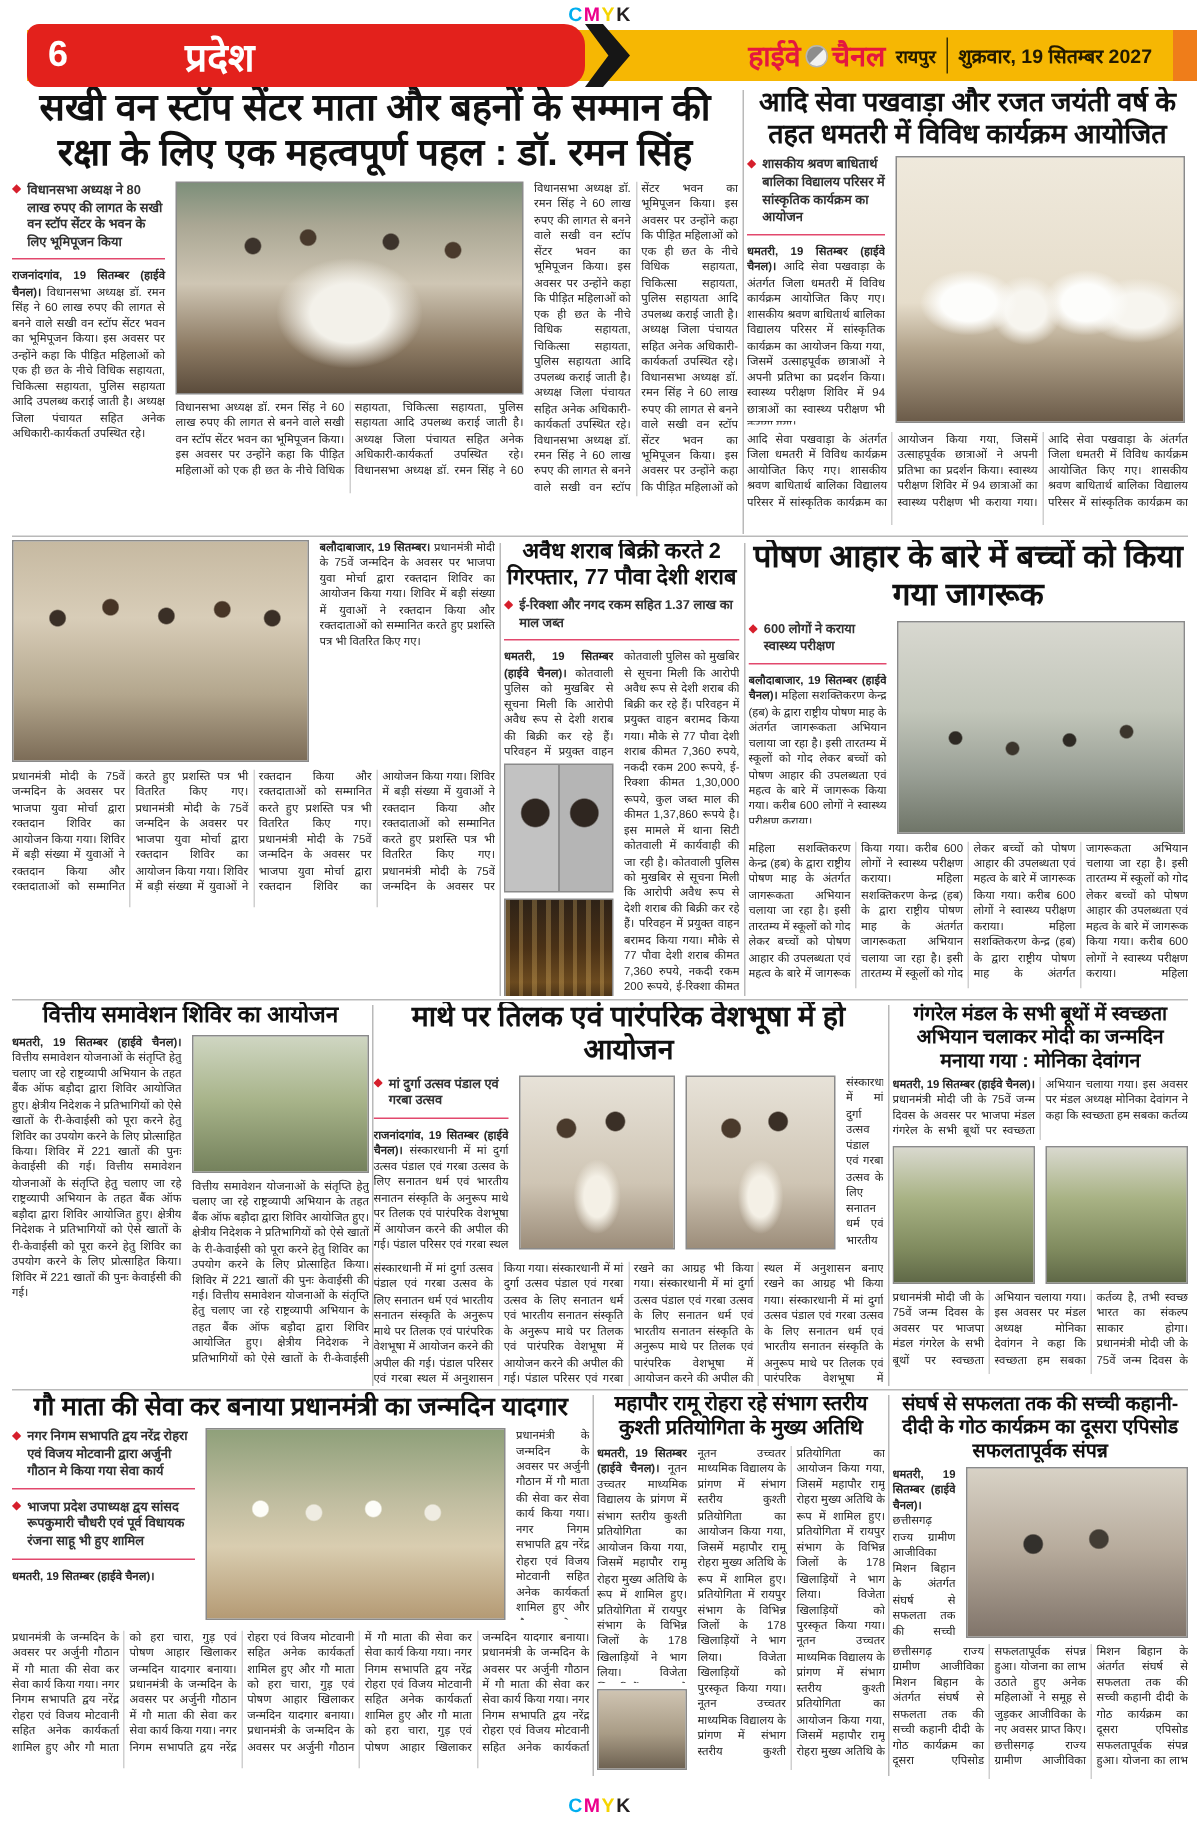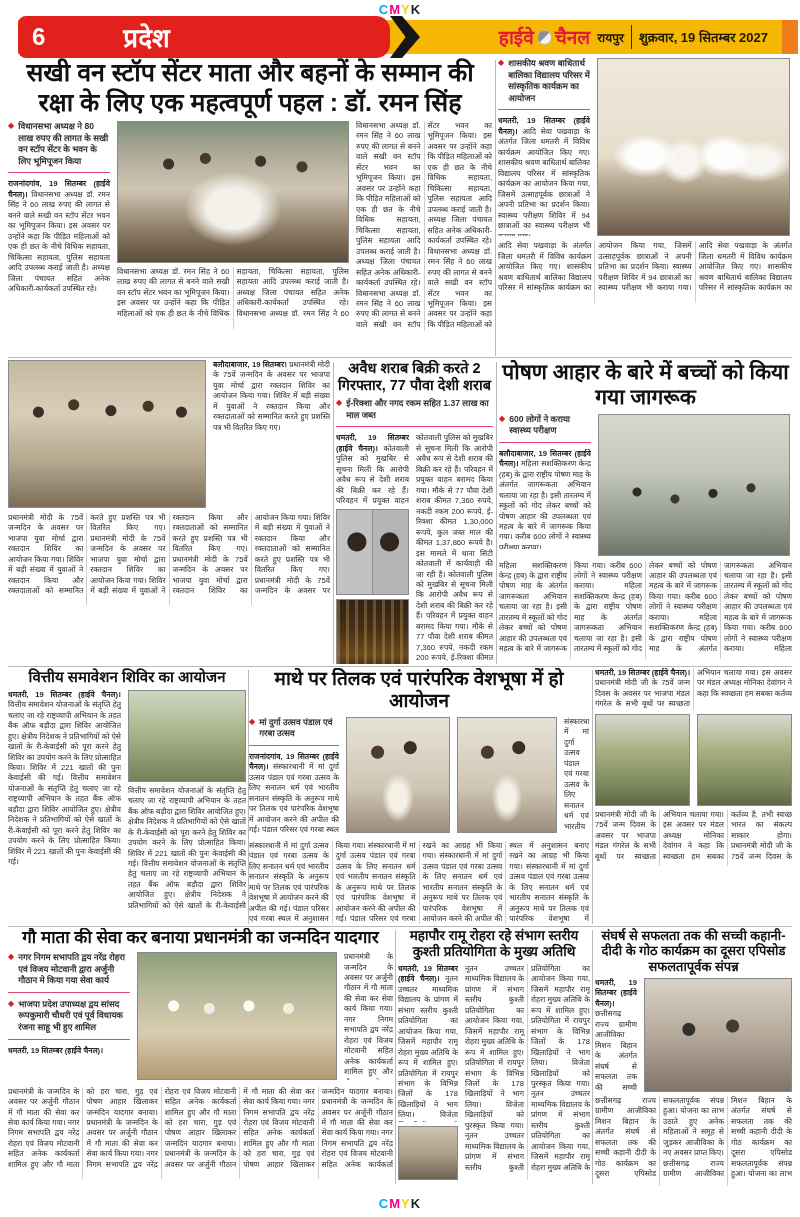--- a/index.html
+++ b/index.html
@@ -144,6 +144,7 @@
   </div>
 
   <div class="art" style="left:498px;top:58px;width:294px;height:296px">
+    <h1 class="hl" style="font-size:18px">आदि सेवा पखवाड़ा और रजत जयंती वर्ष के तहत धमतरी में विविध कार्यक्रम आयोजित</h1>
     <div class="row">
       <div style="width:92px;flex:none">
         <div class="bullet">

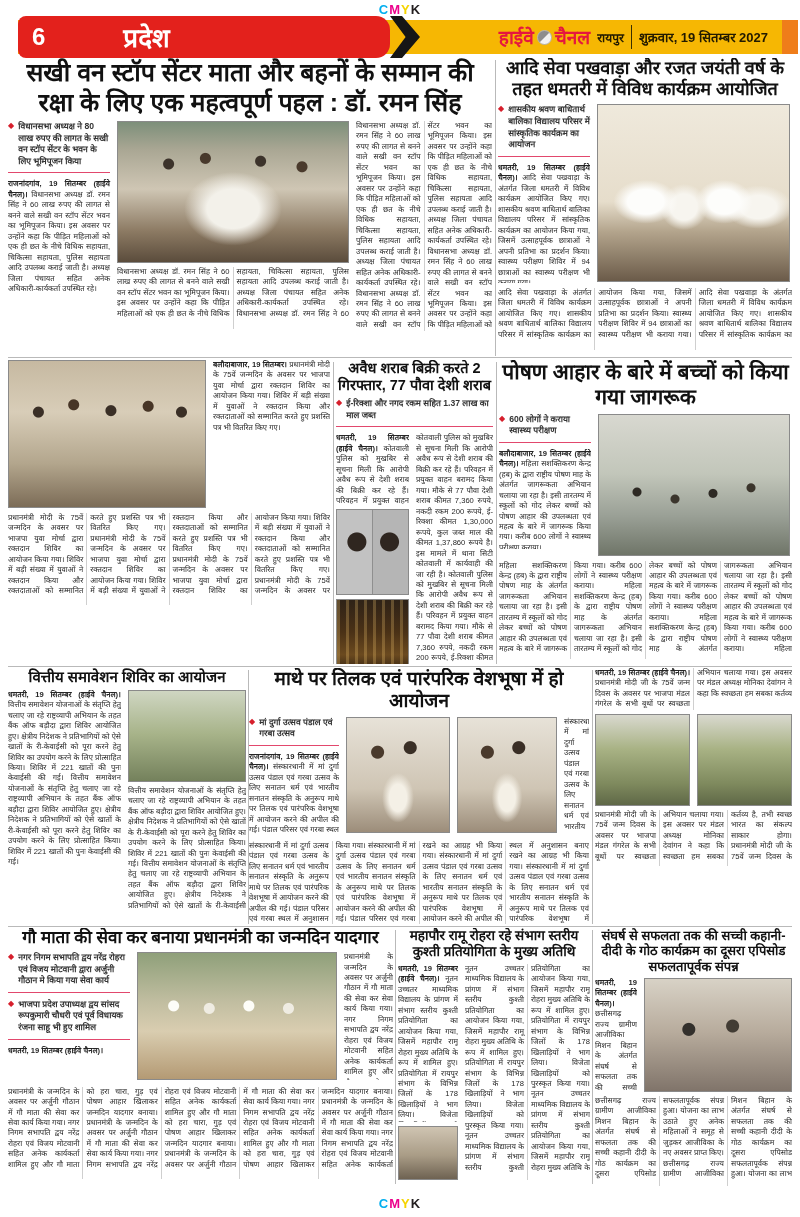--- a/index.html
+++ b/index.html
@@ -245,6 +245,7 @@
   </div>
 
   <div class="art" style="left:595px;top:668px;width:197px;height:256px">
+    <h1 class="hl" style="font-size:13px">गंगरेल मंडल के सभी बूथों में स्वच्छता अभियान चलाकर मोदी का जन्मदिन मनाया गया : मोनिका देवांगन</h1>
     <div class="cols" style="column-count:2;height:42px;overflow:hidden">
       <span class="dl">धमतरी, 19 सितम्बर (हाईवे चैनल)।</span>
       <span>प्रधानमंत्री मोदी जी के 75वें जन्म दिवस के अवसर पर भाजपा मंडल गंगरेल के सभी बूथों पर स्वच्छता अभियान चलाया गया। इस अवसर पर मंडल अध्यक्ष मोनिका देवांगन ने कहा कि स्वच्छता हम सबका कर्तव्य है, तभी स्वच्छ भारत का संकल्प साकार होगा।</span>

